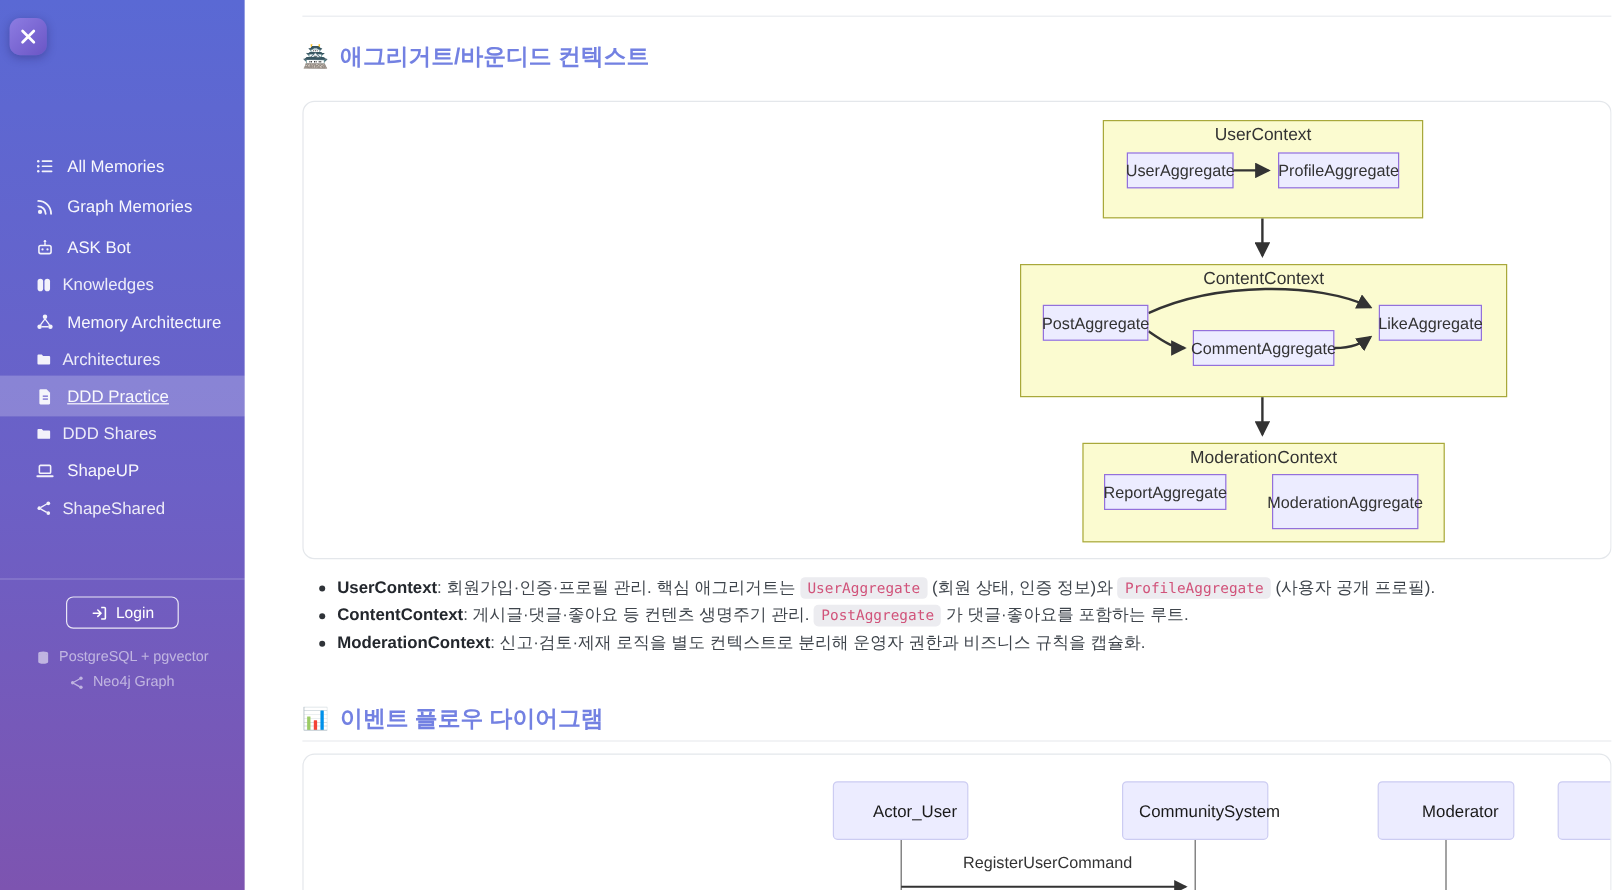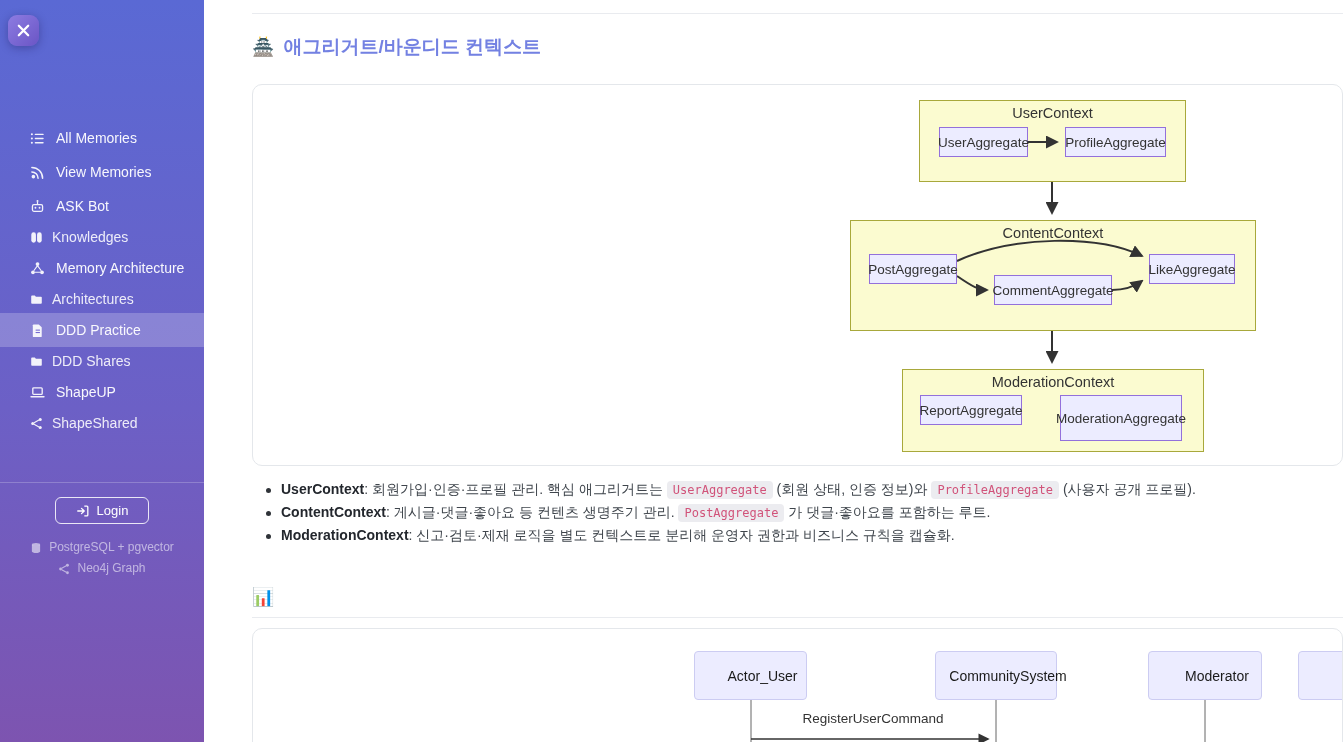--- a/index.html
+++ b/index.html
@@ -107,7 +107,7 @@
         <circle cx="3.6" cy="12.4" r="1.9" fill="#fff"></circle>
         <path d="M2,7.4 a6.6,6.6 0 0 1 6.6,6.6 M2,2.6 a11.4,11.4 0 0 1 11.4,11.4" stroke="#fff" stroke-width="1.6" fill="none" stroke-linecap="round"></path>
       </svg>
-      <span>View Memories</span>
+      <span>Graph Memories</span>
     </div>
     <div class="nav-item">
       <svg class="icn" width="15" height="15" viewBox="0 0 16 16">

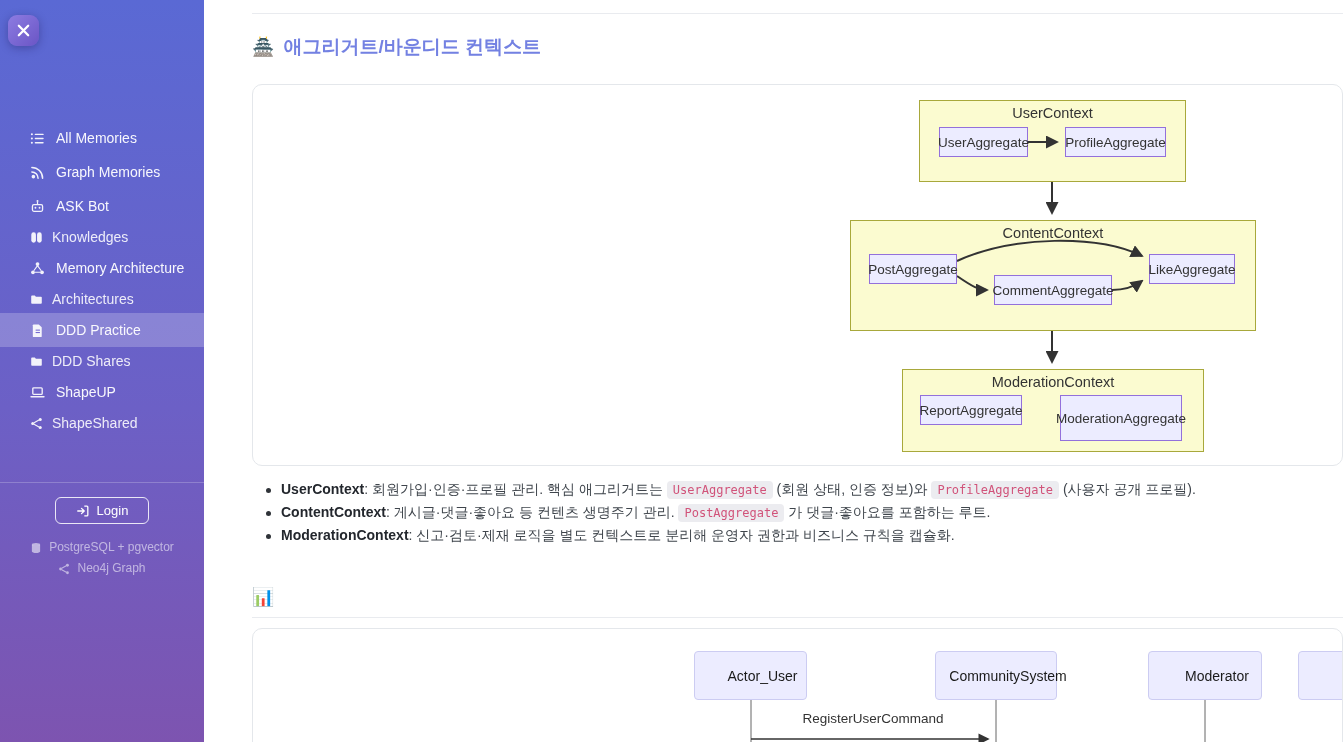--- a/index.html
+++ b/index.html
@@ -23,7 +23,7 @@
   .nav-item { display:flex; align-items:center; height:34px; padding-left:30px;
     gap:11px; font-size:14px; color:rgba(255,255,255,.95); cursor:pointer; }
   .nav-item.sub { height:28px; padding-left:30px; gap:9px; font-size:14px; color:rgba(255,255,255,.88); }
-  .nav-item.active { background:rgba(255,255,255,.22); }
+  .nav-item.active { background:rgba(255,255,255,.22);text-decoration:underline; }
   .nav-item .icn { flex:0 0 auto; opacity:.92; }
 
   .side-divider { position:absolute; top:482px; left:0; width:100%; height:1px;

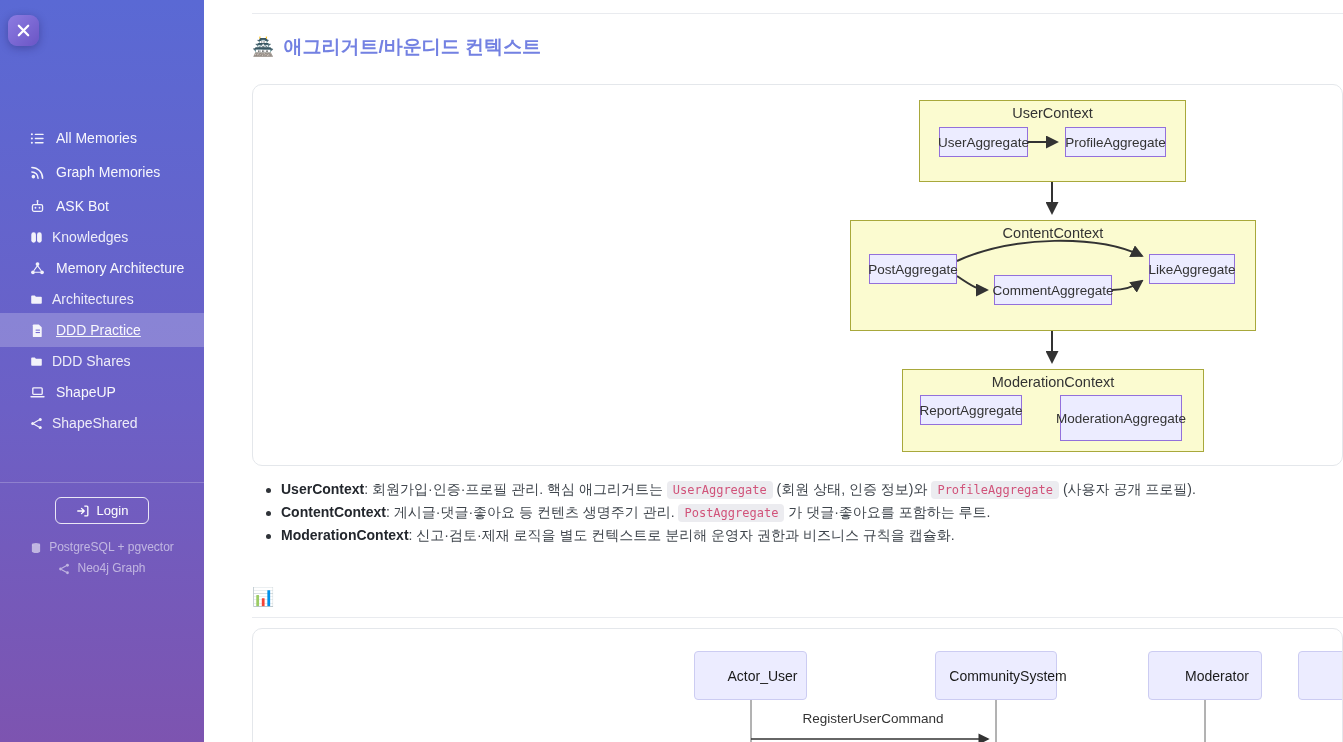--- a/index.html
+++ b/index.html
@@ -263,6 +263,7 @@
 
   <div class="sec-header" style="top:586px;">
     <span class="emoji">📊</span>
+    <span>이벤트 플로우 다이어그램</span>
   </div>
   <div class="rule-2"></div>
 

